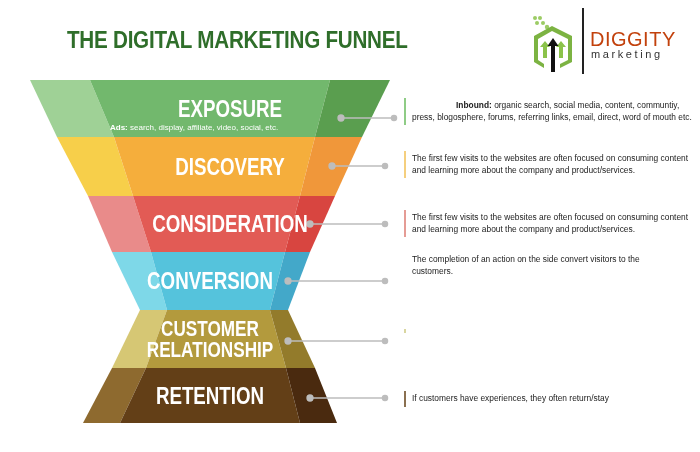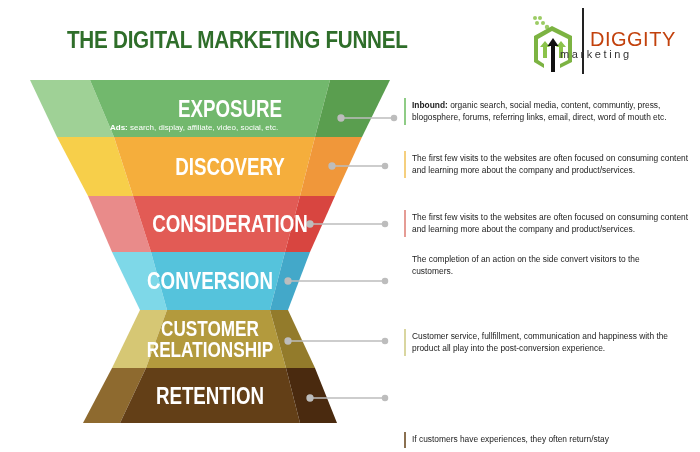--- a/index.html
+++ b/index.html
@@ -7,7 +7,7 @@
   .title { position:absolute; left:67px; top:26px; font-family:"Liberation Sans", sans-serif; font-weight:700; font-size:24px; color:#2f6e2a; letter-spacing:-0.3px; transform:scaleX(0.86); transform-origin:left top; white-space:nowrap; }
   .logo-divider { position:absolute; left:582px; top:8px; width:1.5px; height:66px; background:#222; }
   .logo-diggity { position:absolute; left:590px; top:28px; font-size:20px; color:#c2410c; letter-spacing:0.5px; font-family:"Liberation Sans", sans-serif; }
-  .logo-marketing { position:absolute; left:560px; top:48px; font-size:11px; color:#333; letter-spacing:2.6px; font-family:"Liberation Sans", sans-serif; }
+  .logo-marketing { position:absolute; left:591px; top:48px; font-size:11px; color:#333; letter-spacing:2.6px; font-family:"Liberation Sans", sans-serif; }
   svg.funnel { position:absolute; left:0; top:0; }
   .band-label { position:absolute; color:#ffffff; font-weight:700; text-align:center; font-family:"Liberation Sans", sans-serif; transform:scaleX(0.78); white-space:nowrap; line-height:1; }
   .ads-text { position:absolute; left:110px; width:240px; top:123px; color:#ffffff; font-size:8px; text-align:left; font-family:"Liberation Sans", sans-serif; white-space:nowrap; }

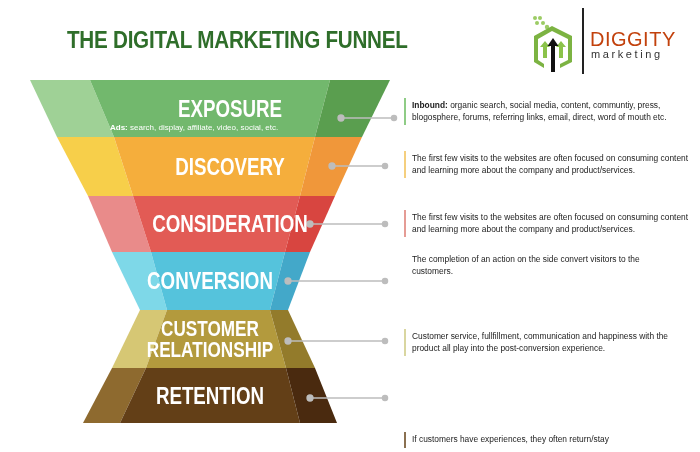--- a/index.html
+++ b/index.html
@@ -14,7 +14,7 @@
   .ads-text b { font-weight:700; }
   .desc { position:absolute; left:404px; padding-left:8px; font-size:8.4px; line-height:11.5px; color:#222; font-family:"Liberation Sans", sans-serif; }
   .desc .bar { position:absolute; left:0; top:-2px; bottom:-2px; width:2px; }
-  .desc b { font-weight:700; }
+  .desc b { font-weight:700;margin-left:44px; }
 </style>
 </head>
 <body>

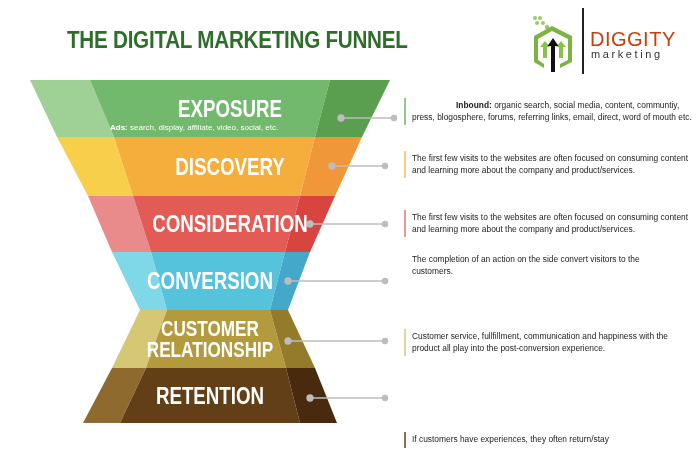--- a/index.html
+++ b/index.html
@@ -125,7 +125,6 @@
 </div>
 <div class="desc" style="top:331px;width:280px;">
   <span class="bar" style="background:#d9d6a0;"></span>
-  <span>Customer service, fullfillment, communication and happiness with the product all play into the post-conversion experience.</span>
 </div>
 <div class="desc" style="top:393px;width:280px;margin-top:41px;">
   <span class="bar" style="background:#8a7050;"></span>

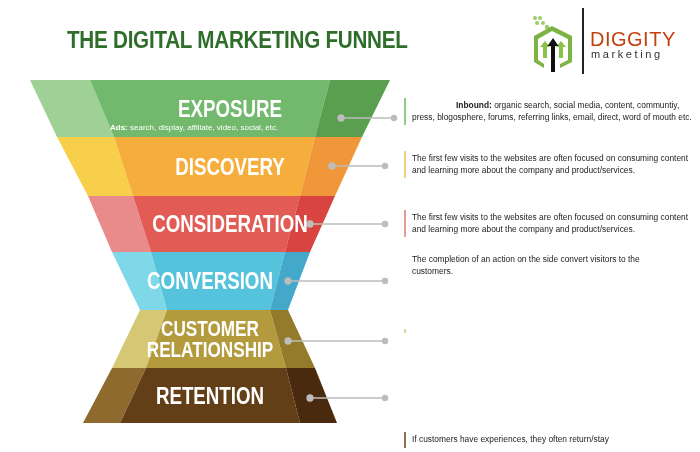--- a/index.html
+++ b/index.html
@@ -126,7 +126,7 @@
 <div class="desc" style="top:331px;width:280px;">
   <span class="bar" style="background:#d9d6a0;"></span>
 </div>
-<div class="desc" style="top:393px;width:280px;margin-top:41px;">
+<div class="desc" style="top:393px;width:280px;">
   <span class="bar" style="background:#8a7050;"></span>
   <span>If customers have experiences, they often return/stay</span>
 </div>

